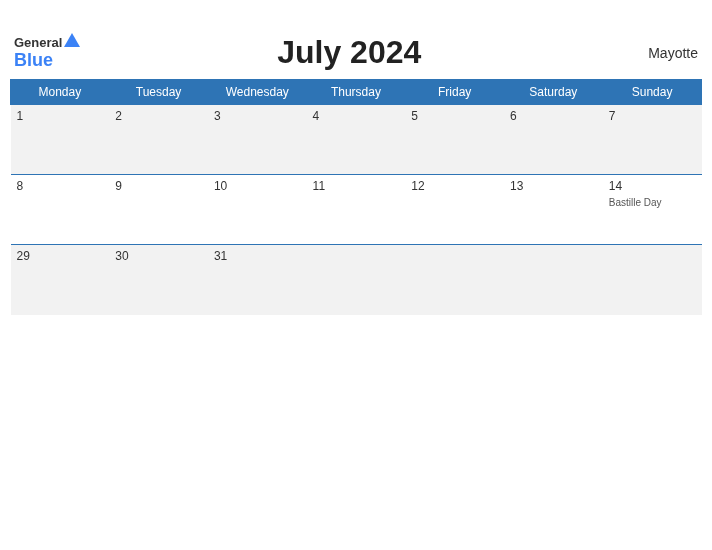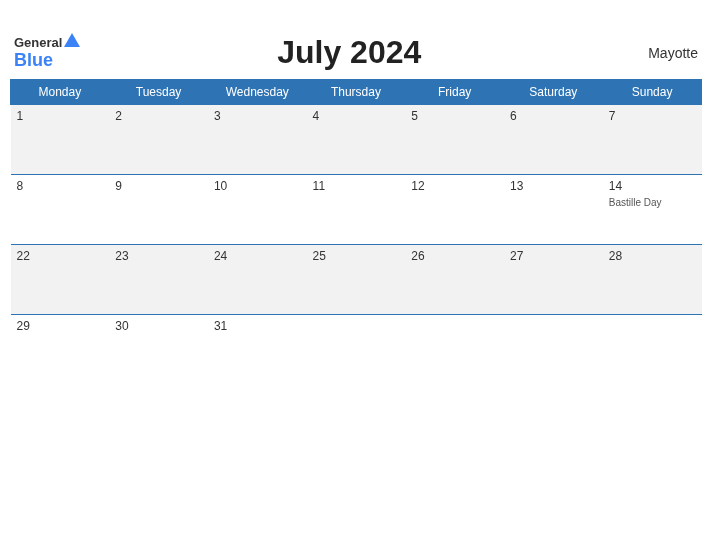--- a/index.html
+++ b/index.html
@@ -199,29 +199,6 @@
       </tr>
 
 
-      <tr>
-        <td>
-            <span class="day-number">22</span>
-          </td>
-        <td>
-            <span class="day-number">23</span>
-          </td>
-        <td>
-            <span class="day-number">24</span>
-          </td>
-        <td>
-            <span class="day-number">25</span>
-          </td>
-        <td>
-            <span class="day-number">26</span>
-          </td>
-        <td>
-            <span class="day-number">27</span>
-          </td>
-        <td>
-            <span class="day-number">28</span>
-          </td>
-      </tr>
 
       <tr class="last-row">
         <td>

